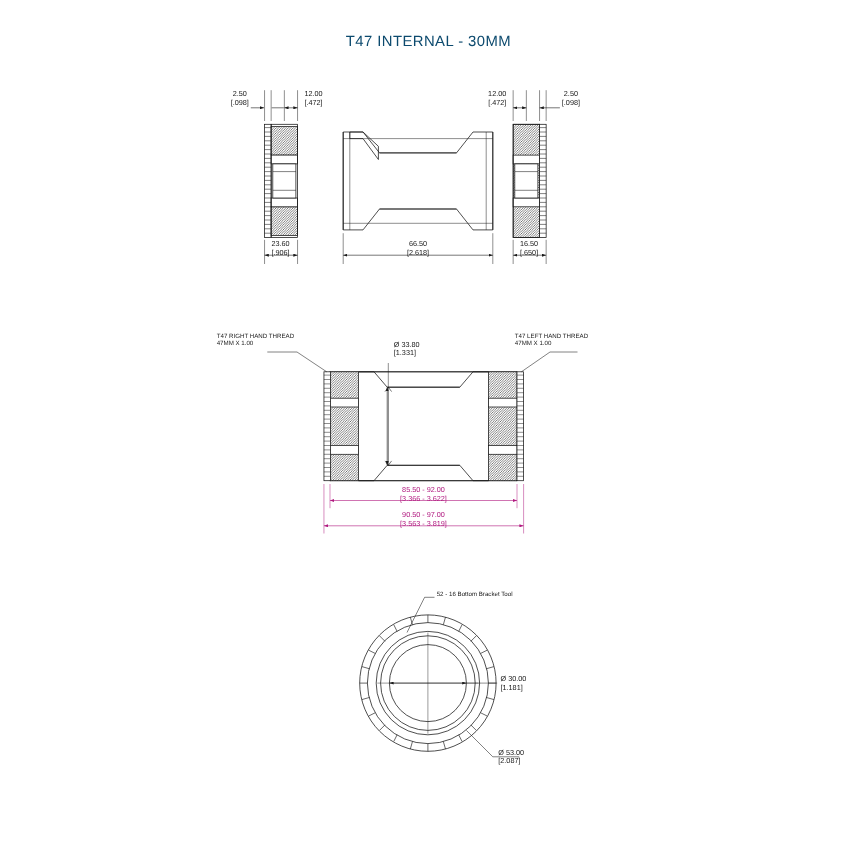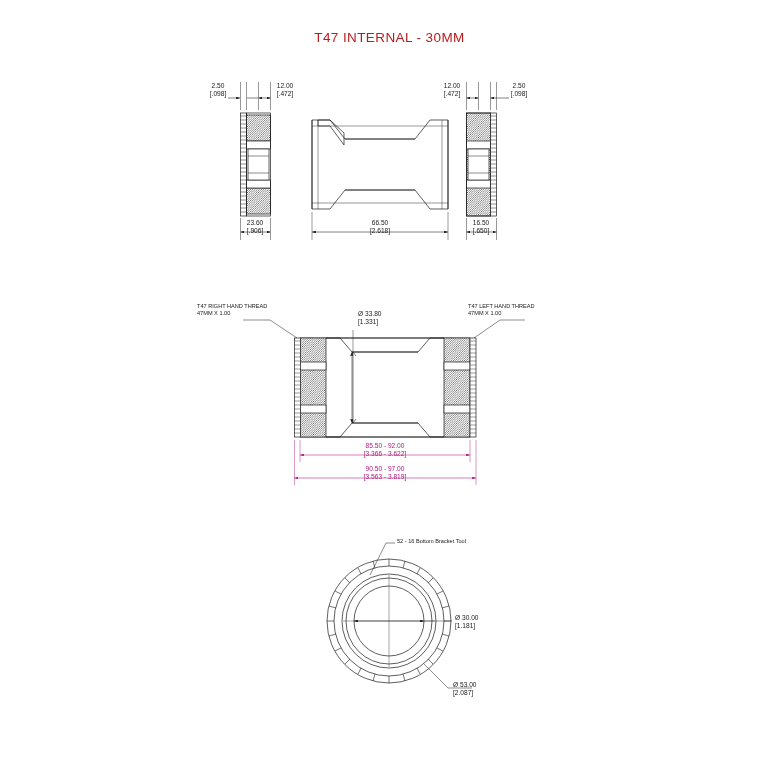--- a/index.html
+++ b/index.html
@@ -27,7 +27,7 @@
     text-align: center;
     font-size: 13.5px;
     letter-spacing: 0.4px;
-    color: #b91c1c;
+    color: #0c4a6e;
   }
   .dim {
     position: absolute;

